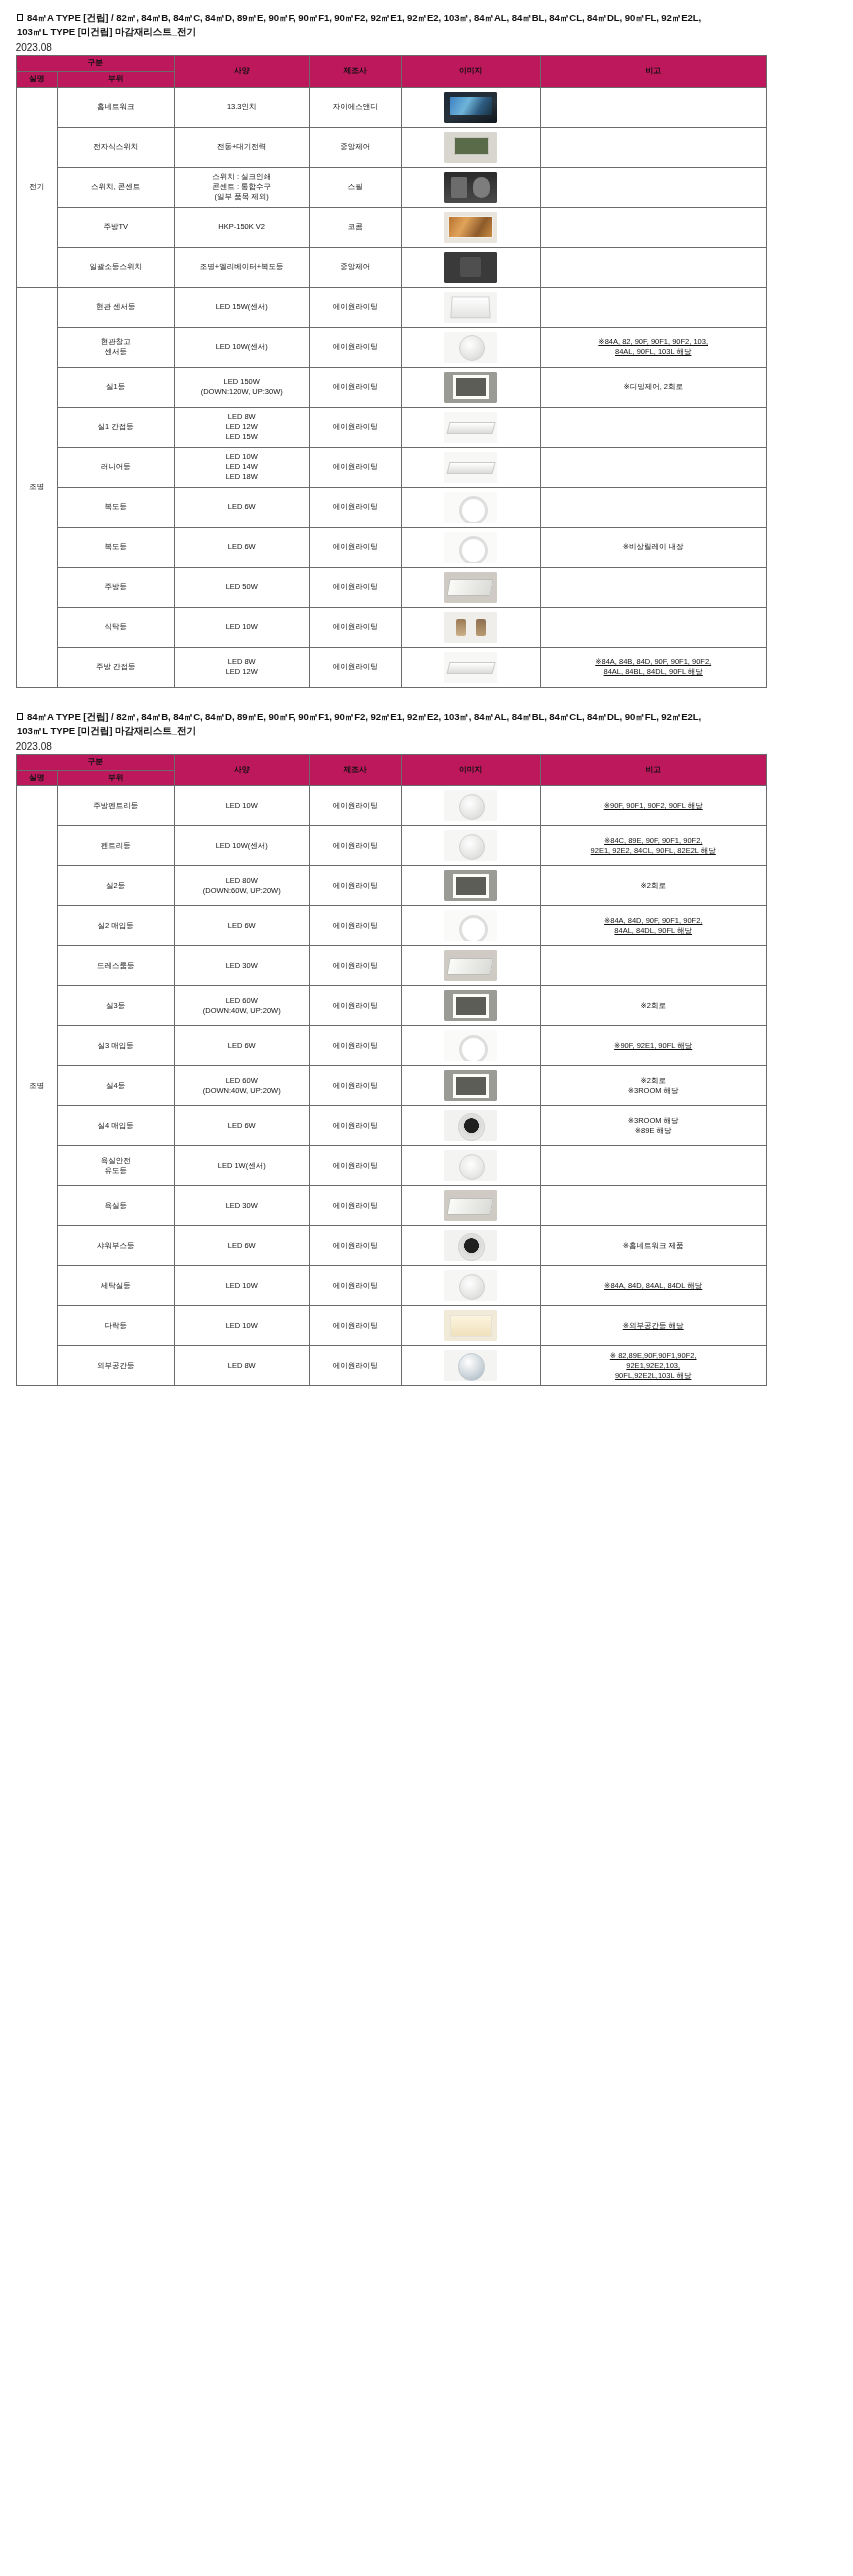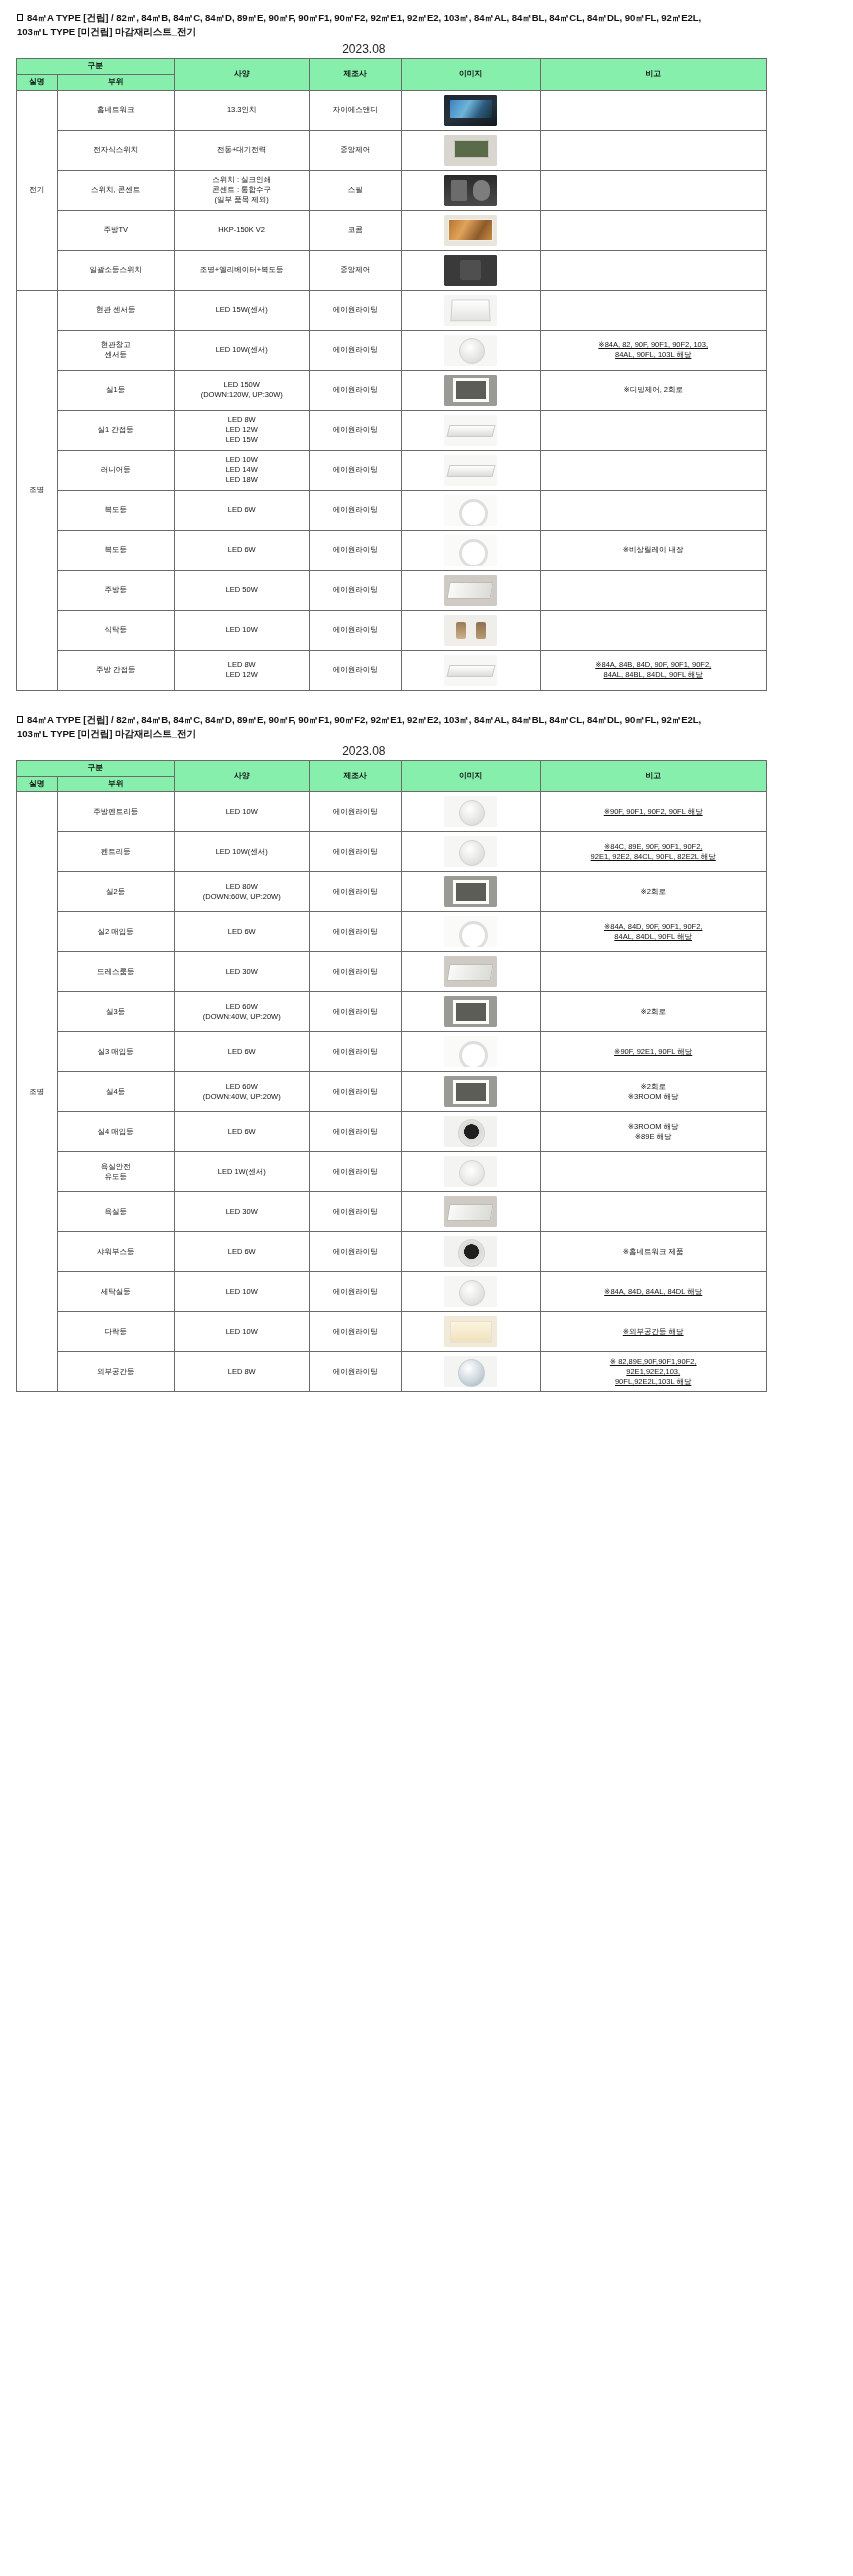--- a/index.html
+++ b/index.html
@@ -31,8 +31,8 @@
     top: -0.7px;
   }
   .date-row {
-    text-align: center;
-    font-size: 12px;
+    text-align: left;
+    font-size: 10px;
     color: #222;
     margin: 2.8px 4.3px 2.1px 0;
   }

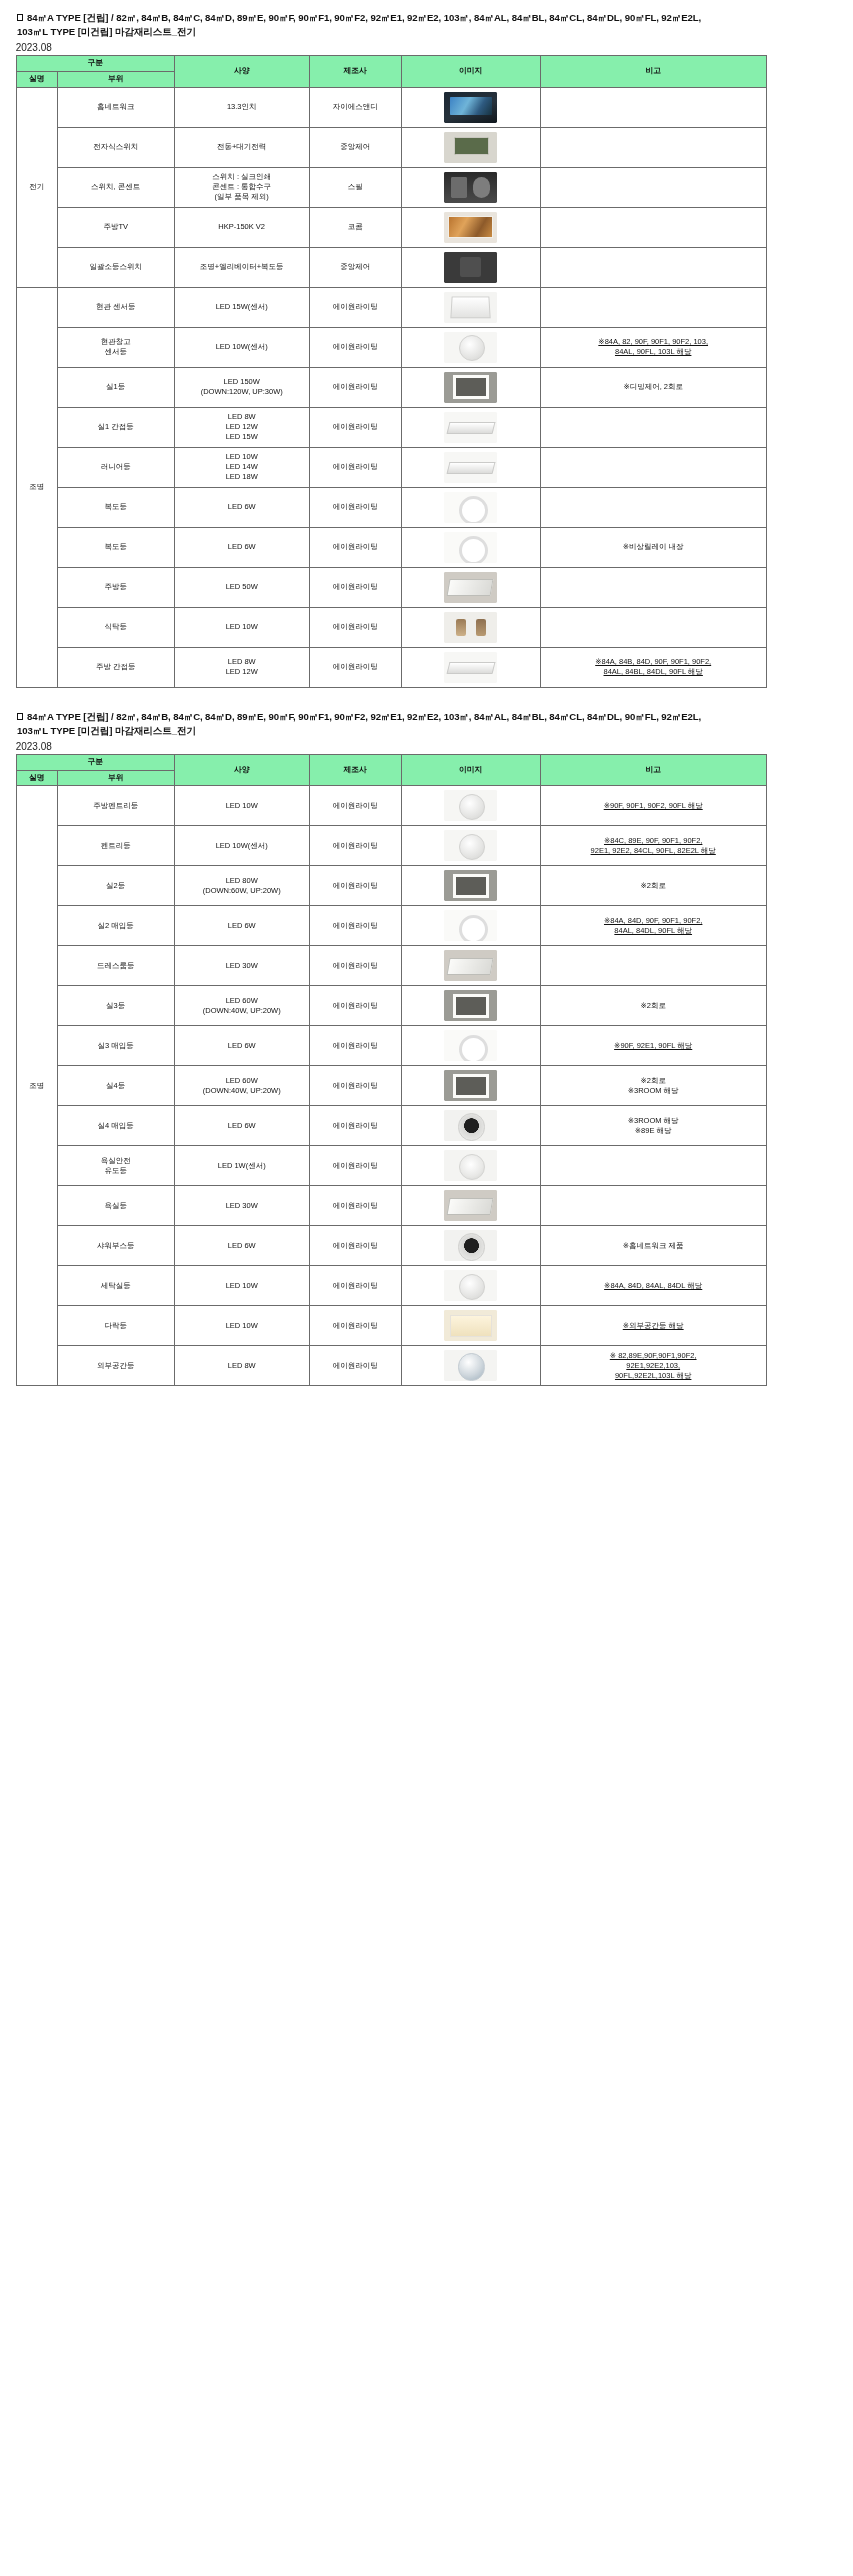--- a/index.html
+++ b/index.html
@@ -51,7 +51,7 @@
     line-height: 1.35;
   }
   table.sheet th {
-    background: #86efac;
+    background: #be185d;
     font-weight: bold;
     font-size: 7.8px;
   }

